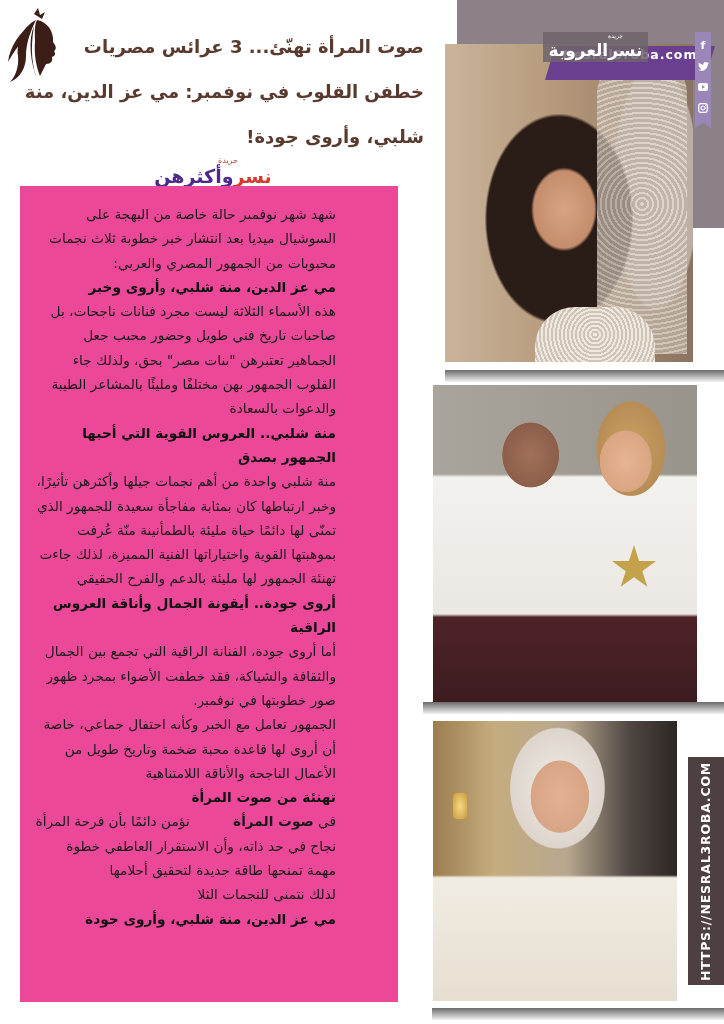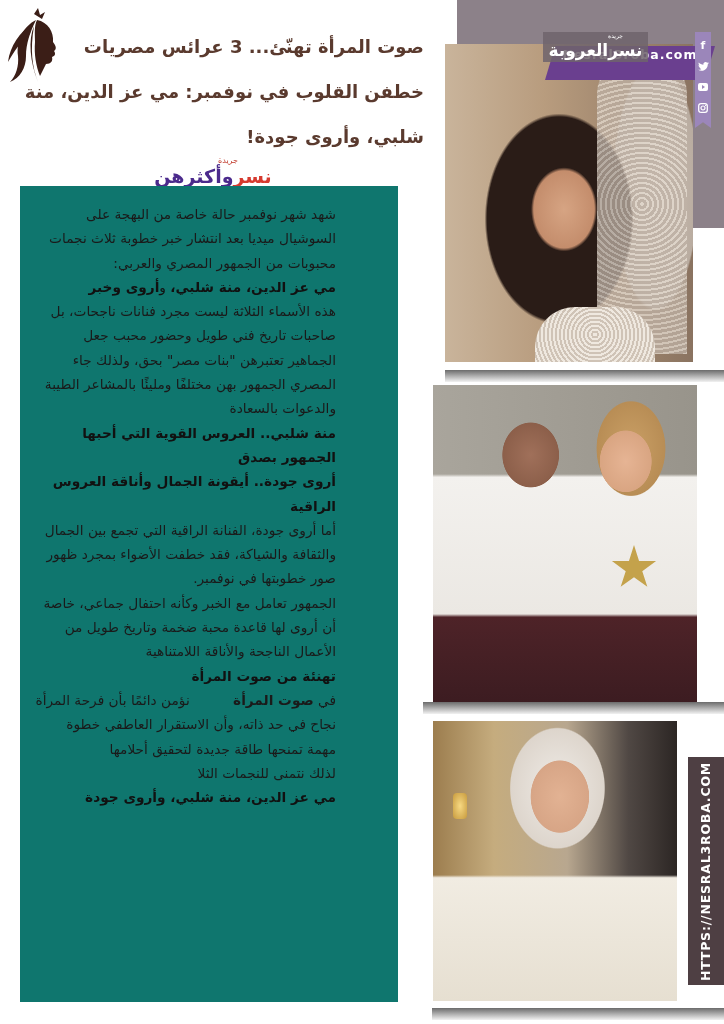--- a/index.html
+++ b/index.html
@@ -26,7 +26,7 @@
   
   .article {
     position: absolute; left: 20px; top: 186px; width: 378px; height: 816px;
-    background: #0f766e;
+    background: #ec4899;
     padding: 16px 62px 0 14px;
     direction: rtl; text-align: right;
     font-size: 13.7px; line-height: 24.3px; color: #1a1a1a;

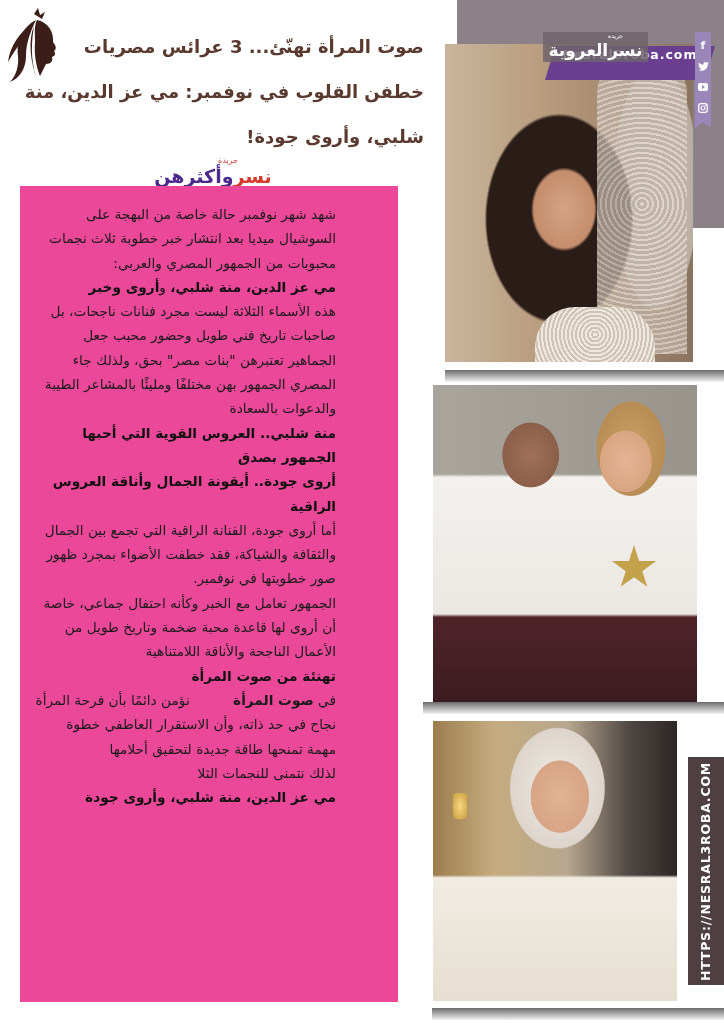--- a/index.html
+++ b/index.html
@@ -137,7 +137,7 @@
 <div class="article">
   <p>شهد شهر نوفمبر حالة خاصة من البهجة على السوشيال ميديا بعد انتشار خبر خطوبة ثلاث نجمات محبوبات من الجمهور المصري والعربي:</p>
   <p class="h"><span>مي عز الدين، منة شلبي،</span><span style="font-weight:normal"> و</span><span>أروى وخبر</span></p>
-  <p>هذه الأسماء الثلاثة ليست مجرد فنانات ناجحات، بل صاحبات تاريخ فني طويل وحضور محبب جعل الجماهير تعتبرهن "بنات مصر" بحق، ولذلك جاء المصري الجمهور بهن مختلفًا ومليئًا بالمشاعر الطيبة والدعوات بالسعادة</p>
+  <p>هذه الأسماء الثلاثة ليست مجرد فنانات ناجحات، بل صاحبات تاريخ فني طويل وحضور محبب جعل الجماهير تعتبرهن "بنات مصر" بحق، ولذلك جاء القلوب الجمهور بهن مختلفًا ومليئًا بالمشاعر الطيبة والدعوات بالسعادة</p>
   <p class="h">منة شلبي.. العروس القوية التي أحبها الجمهور بصدق</p>
   <p class="h">أروى جودة.. أيقونة الجمال وأناقة العروس الراقية</p>
   <p>أما أروى جودة، الفنانة الراقية التي تجمع بين الجمال والثقافة والشياكة، فقد خطفت الأضواء بمجرد ظهور صور خطوبتها في نوفمبر.</p>

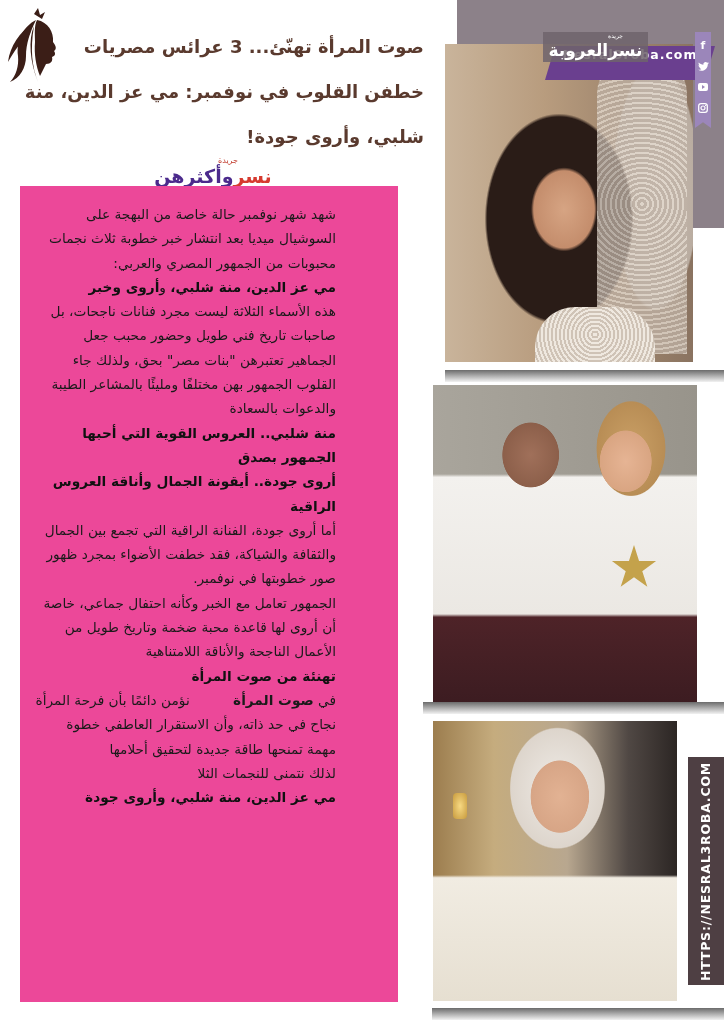--- a/index.html
+++ b/index.html
@@ -139,6 +139,7 @@
   <p class="h"><span>مي عز الدين، منة شلبي،</span><span style="font-weight:normal"> و</span><span>أروى وخبر</span></p>
   <p>هذه الأسماء الثلاثة ليست مجرد فنانات ناجحات، بل صاحبات تاريخ فني طويل وحضور محبب جعل الجماهير تعتبرهن "بنات مصر" بحق، ولذلك جاء القلوب الجمهور بهن مختلفًا ومليئًا بالمشاعر الطيبة والدعوات بالسعادة</p>
   <p class="h">منة شلبي.. العروس القوية التي أحبها الجمهور بصدق</p>
+  <p>منة شلبي واحدة من أهم نجمات جيلها وأكثرهن تأثيرًا، وخبر ارتباطها كان بمثابة مفاجأة سعيدة للجمهور الذي تمنّى لها دائمًا حياة مليئة بالطمأنينة منّة عُرفت بموهبتها القوية واختياراتها الفنية المميزة، لذلك جاءت تهنئة الجمهور لها مليئة بالدعم والفرح الحقيقي</p>
   <p class="h">أروى جودة.. أيقونة الجمال وأناقة العروس الراقية</p>
   <p>أما أروى جودة، الفنانة الراقية التي تجمع بين الجمال والثقافة والشياكة، فقد خطفت الأضواء بمجرد ظهور صور خطوبتها في نوفمبر.</p>
   <p>الجمهور تعامل مع الخبر وكأنه احتفال جماعي، خاصة أن أروى لها قاعدة محبة ضخمة وتاريخ طويل من الأعمال الناجحة والأناقة اللامتناهية</p>

